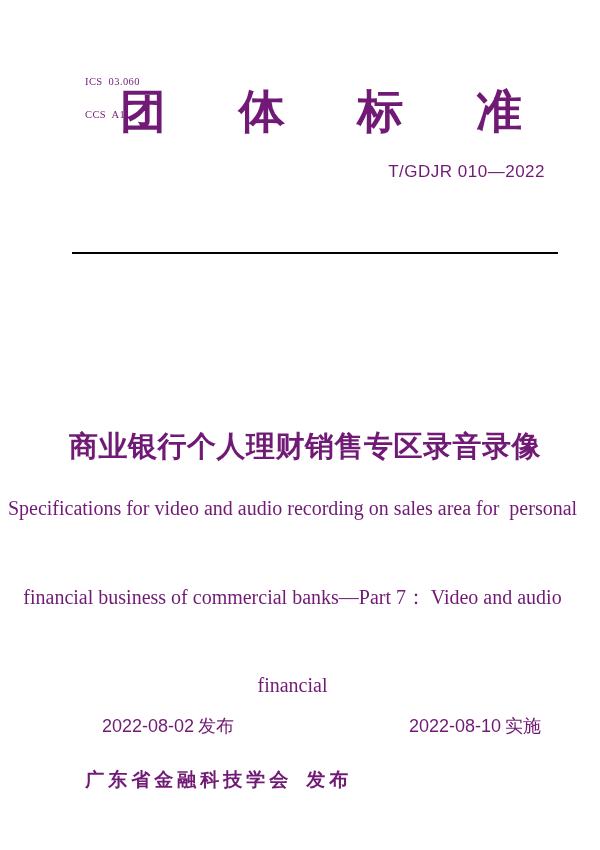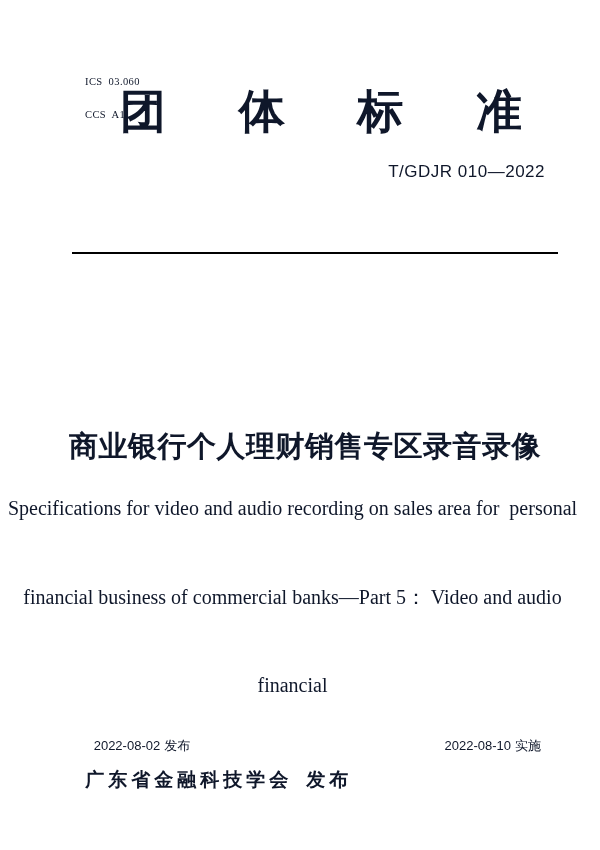--- a/index.html
+++ b/index.html
@@ -12,7 +12,7 @@
     width: 585px;
     height: 850px;
     background: #ffffff;
-    color: #0f172a;
+    color: #701a75;
     font-family: "Liberation Sans", sans-serif;
     overflow: hidden;
     border-radius: 30px;

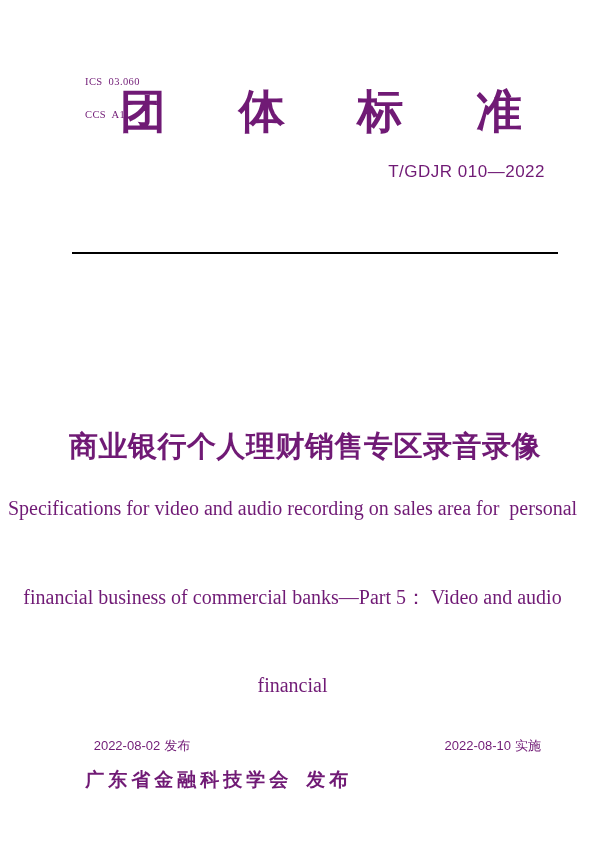--- a/index.html
+++ b/index.html
@@ -135,7 +135,7 @@
 
   <div class="en-title">
     <div>Specifications for video and audio recording on sales area for  personal</div>
-    <div>financial business of commercial banks—Part 5： Video and audio</div>
+    <div>financial business of commercial banks—Part 7： Video and audio</div>
     <div>financial</div>
   </div>
 

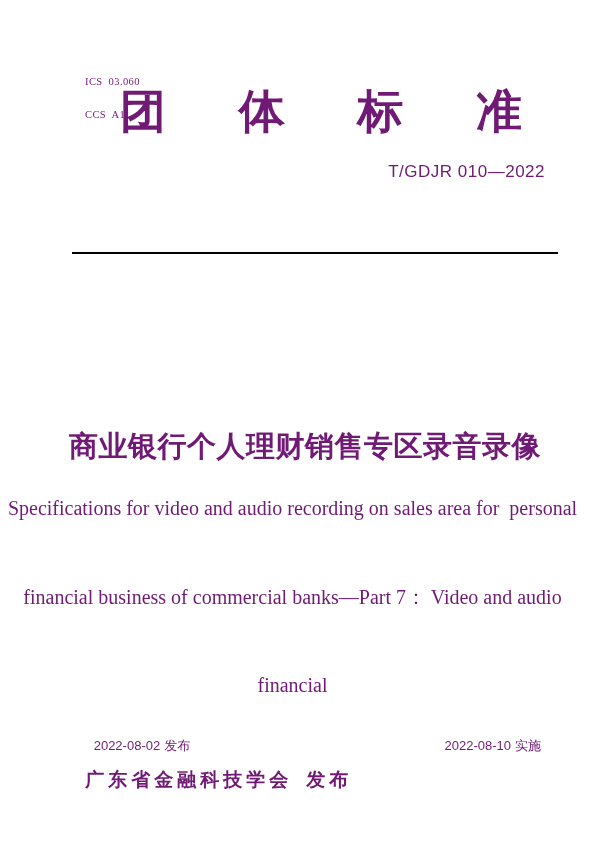--- a/index.html
+++ b/index.html
@@ -84,10 +84,10 @@
     position: absolute;
     left: 72px;
     right: 44px;
-    top: 716px;
+    top: 696px;
     display: flex;
     justify-content: space-between;
-    font-size: 13px;
+    font-size: 18px;
     line-height: 20px;
     text-align: right;
   }

